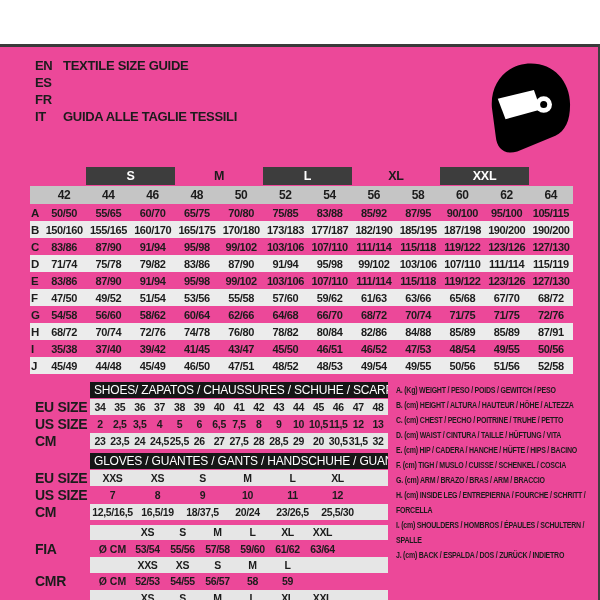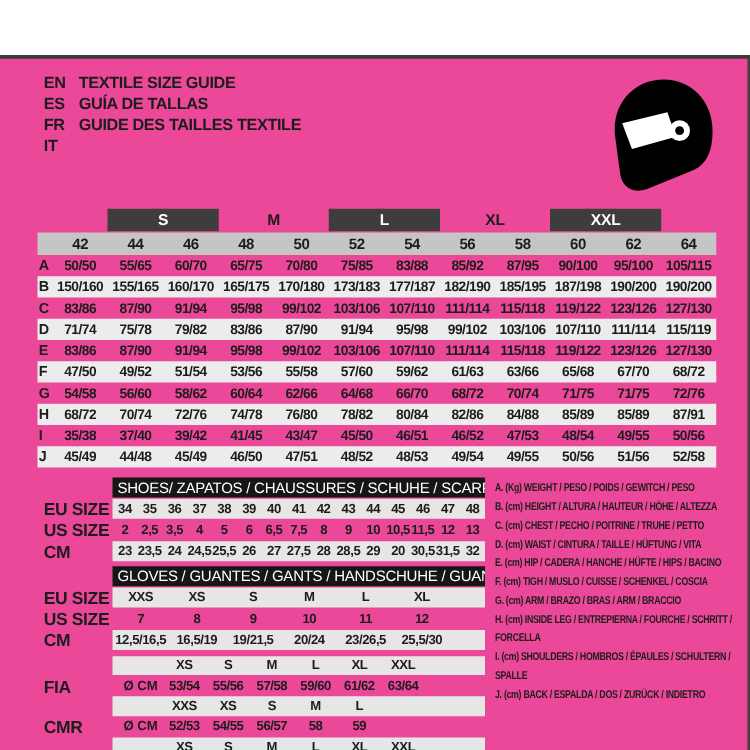--- a/index.html
+++ b/index.html
@@ -80,7 +80,6 @@
       </div>
       <div class="lang-row">
         <span class="lang-code">ES</span>
-        <span class="lang-title">GUÍA DE TALLAS</span>
       </div>
       <div class="lang-row">
         <span class="lang-code">FR</span>

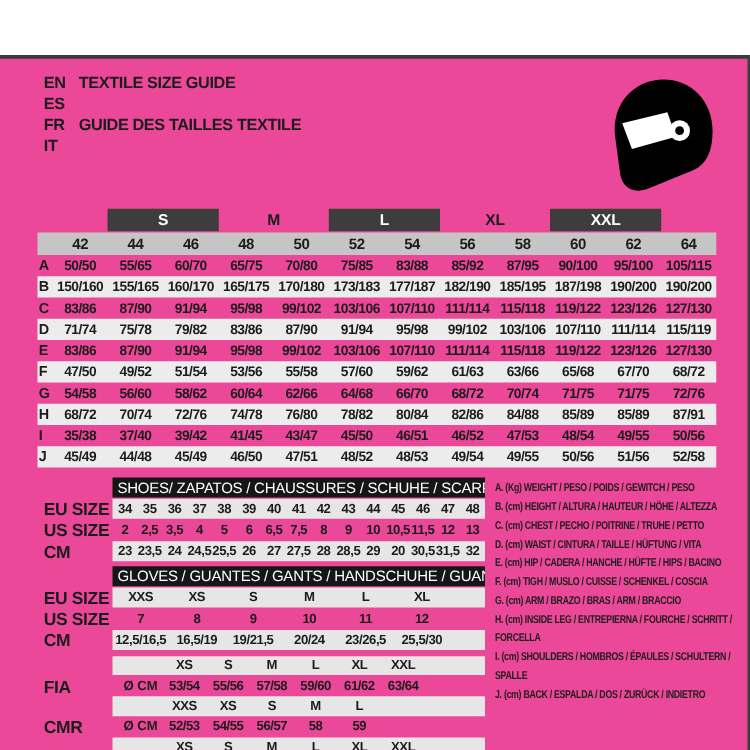--- a/index.html
+++ b/index.html
@@ -83,7 +83,6 @@
       </div>
       <div class="lang-row">
         <span class="lang-code">FR</span>
-        <span class="lang-title">GUIDE DES TAILLES TEXTILE</span>
       </div>
       <div class="lang-row">
         <span class="lang-code">IT</span>

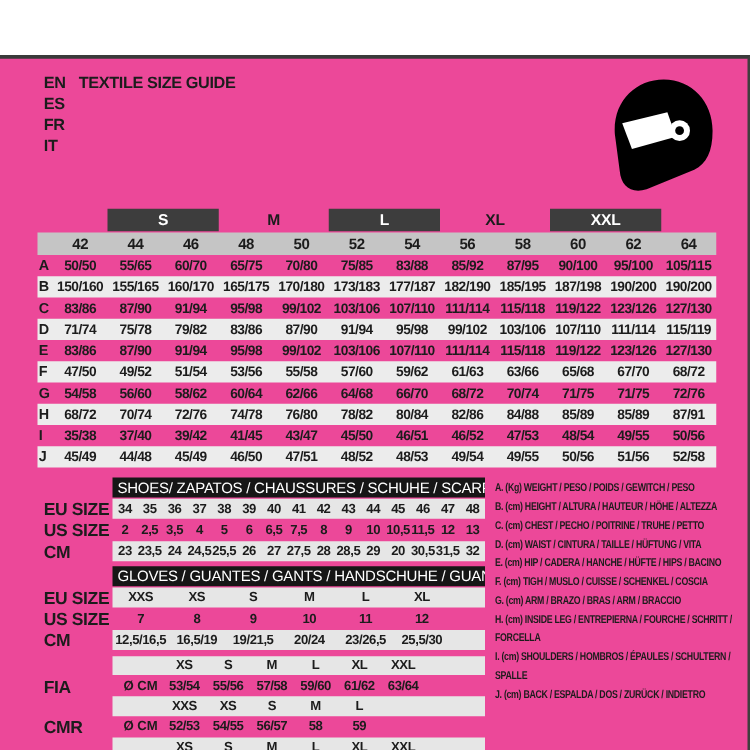--- a/index.html
+++ b/index.html
@@ -86,6 +86,7 @@
       </div>
       <div class="lang-row">
         <span class="lang-code">IT</span>
+        <span class="lang-title">GUIDA ALLE TAGLIE TESSILI</span>
       </div>
     </div>
 

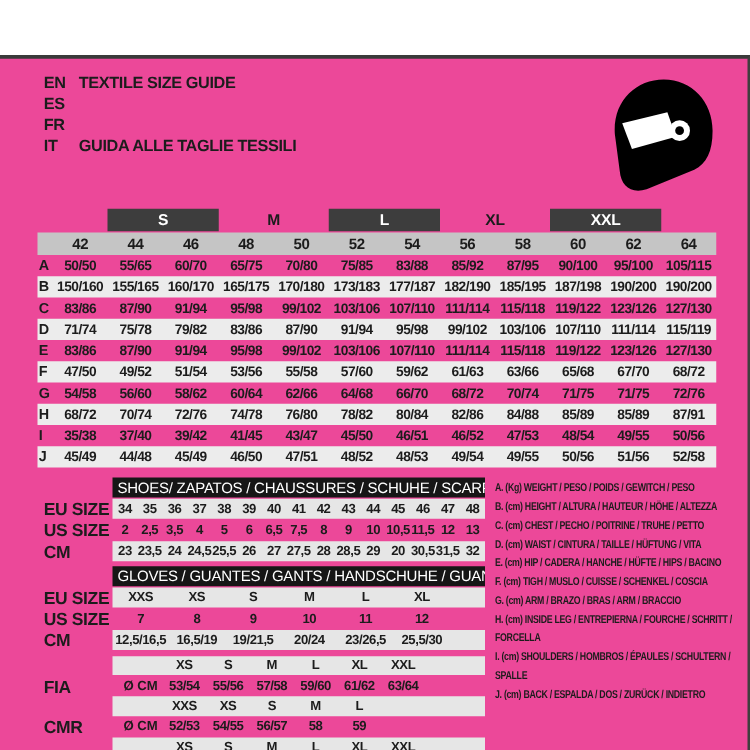--- a/index.html
+++ b/index.html
@@ -374,7 +374,7 @@
           <div class="vals cols6">
             <span class="vcell">12,5/16,5</span>
             <span class="vcell">16,5/19</span>
-            <span class="vcell">19/21,5</span>
+            <span class="vcell">18/37,5</span>
             <span class="vcell">20/24</span>
             <span class="vcell">23/26,5</span>
             <span class="vcell">25,5/30</span>

